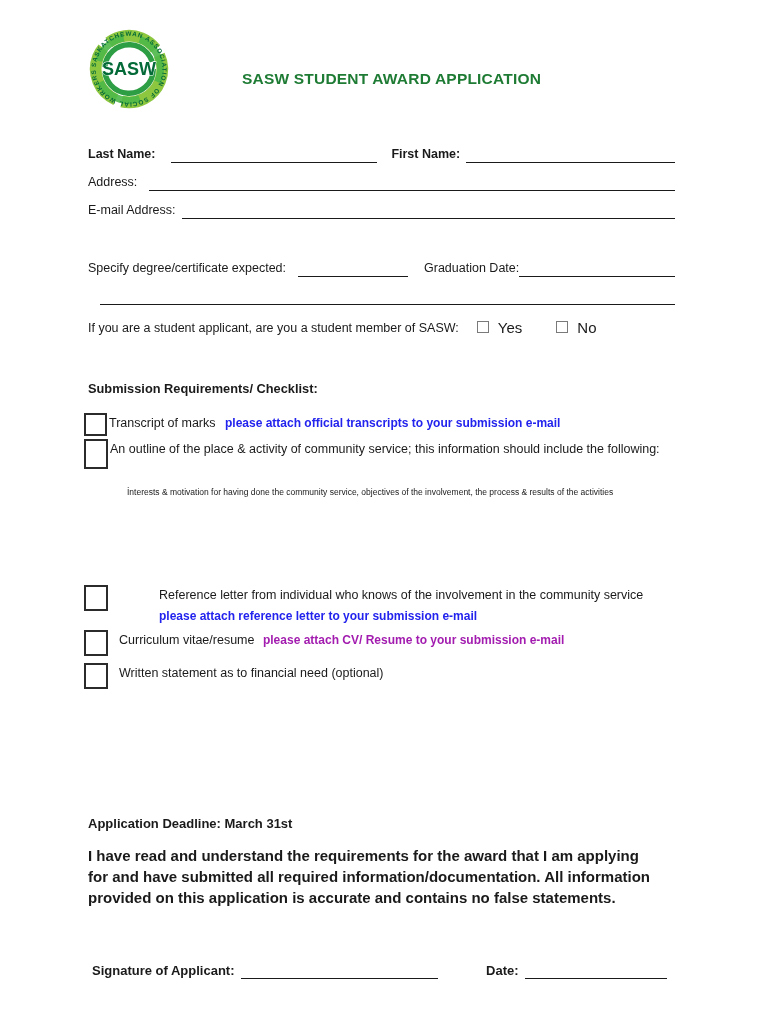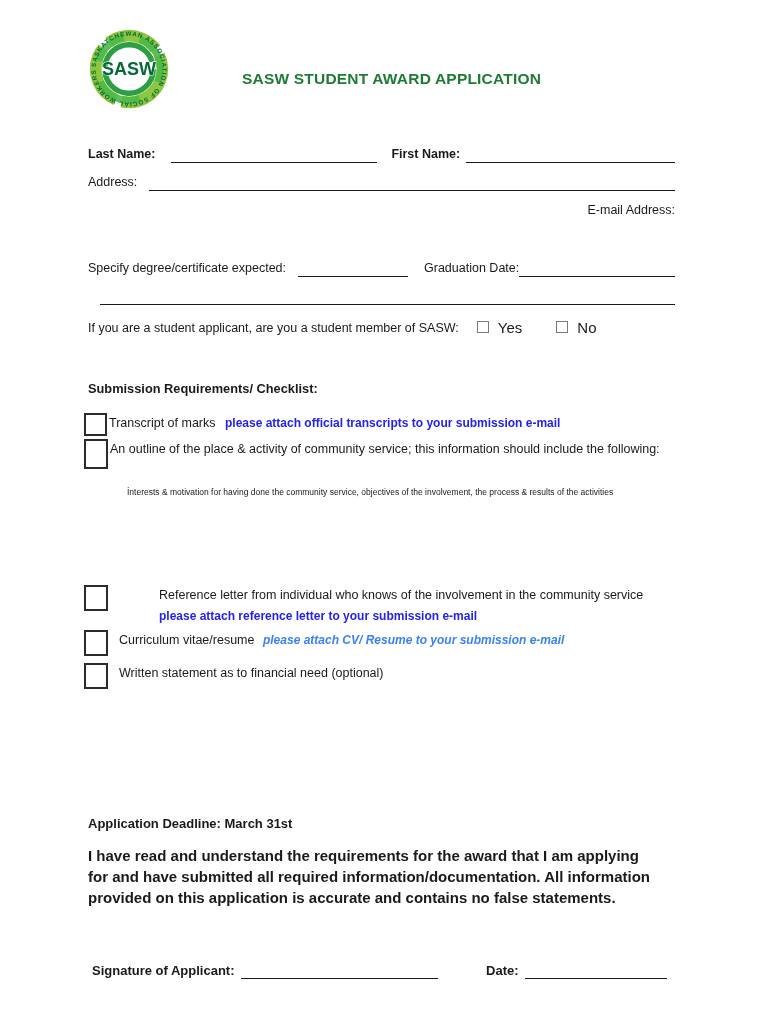--- a/index.html
+++ b/index.html
@@ -16,7 +16,7 @@
     font-size:15.5px;font-weight:bold;letter-spacing:.2px;
     color:#1E7B34;white-space:nowrap;
   }
-  .row{display:flex;align-items:flex-end;}
+  .row{display:flex;}
   .lbl{font-size:12.5px;white-space:nowrap;line-height:17px;}
   .lbl.b{font-weight:bold;}
   .field{border-bottom:1.5px solid #1a1a1a;height:16px;}

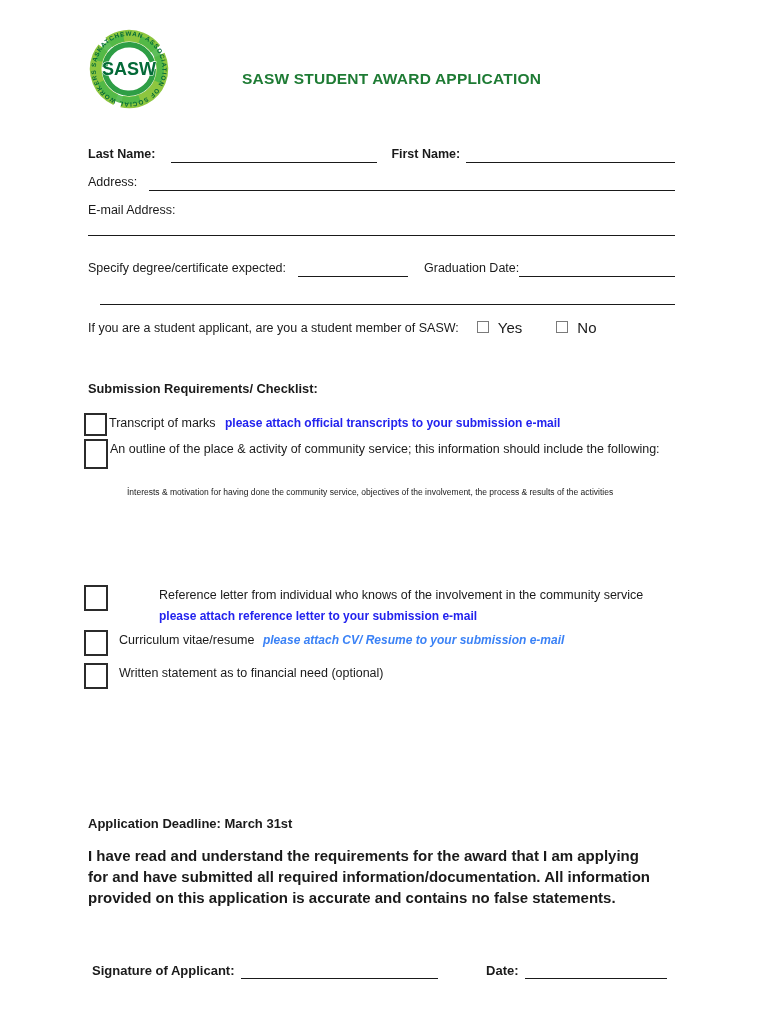--- a/index.html
+++ b/index.html
@@ -81,7 +81,7 @@
     <span class="field grow"></span>
   </div>
 
-  <div class="abs row" style="left:88px;top:202px;width:587px;flex-direction:column;">
+  <div class="abs row" style="left:88px;top:202px;width:587px;">
     <span class="lbl">E-mail Address:</span>
     <span class="sp6"></span>
     <span class="field grow"></span>

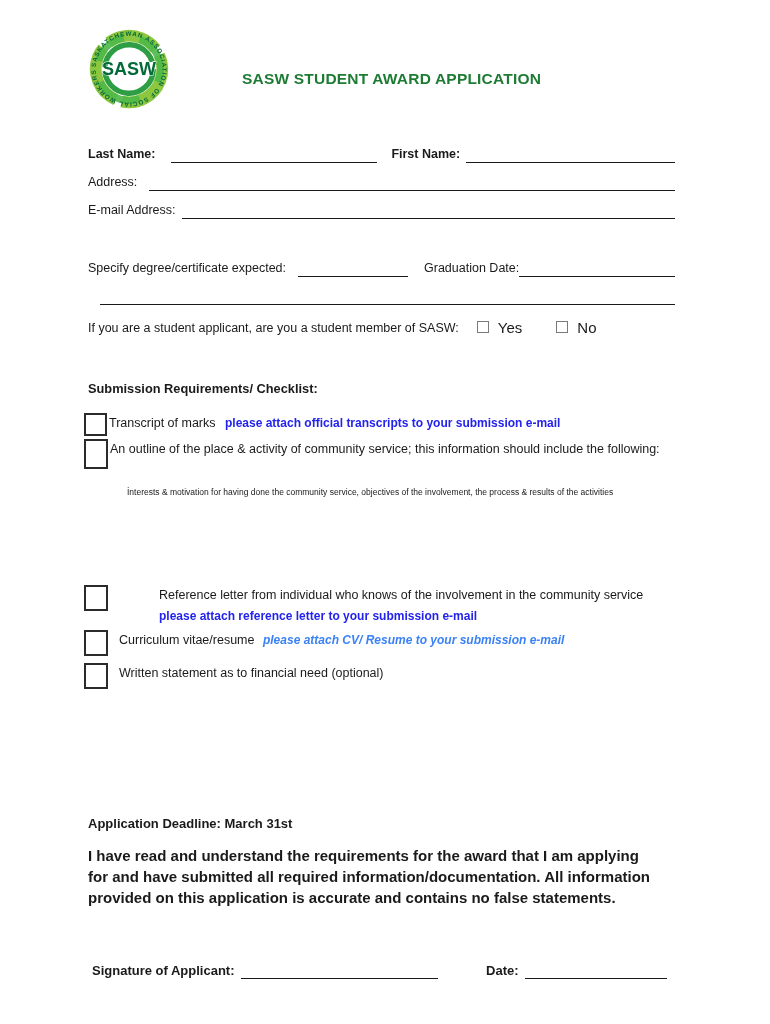--- a/index.html
+++ b/index.html
@@ -138,7 +138,7 @@
     <span class="cb g2"></span>
     <span class="ck-text">
       <span>Curriculum vitae/resume</span>
-      <span class="note" style="color:#3b82f6;margin-left:5px;font-style:italic;">please attach CV/ Resume to your submission e-mail</span>
+      <span class="note" style="color:#a21caf;margin-left:5px;">please attach CV/ Resume to your submission e-mail</span>
     </span>
   </div>
 

